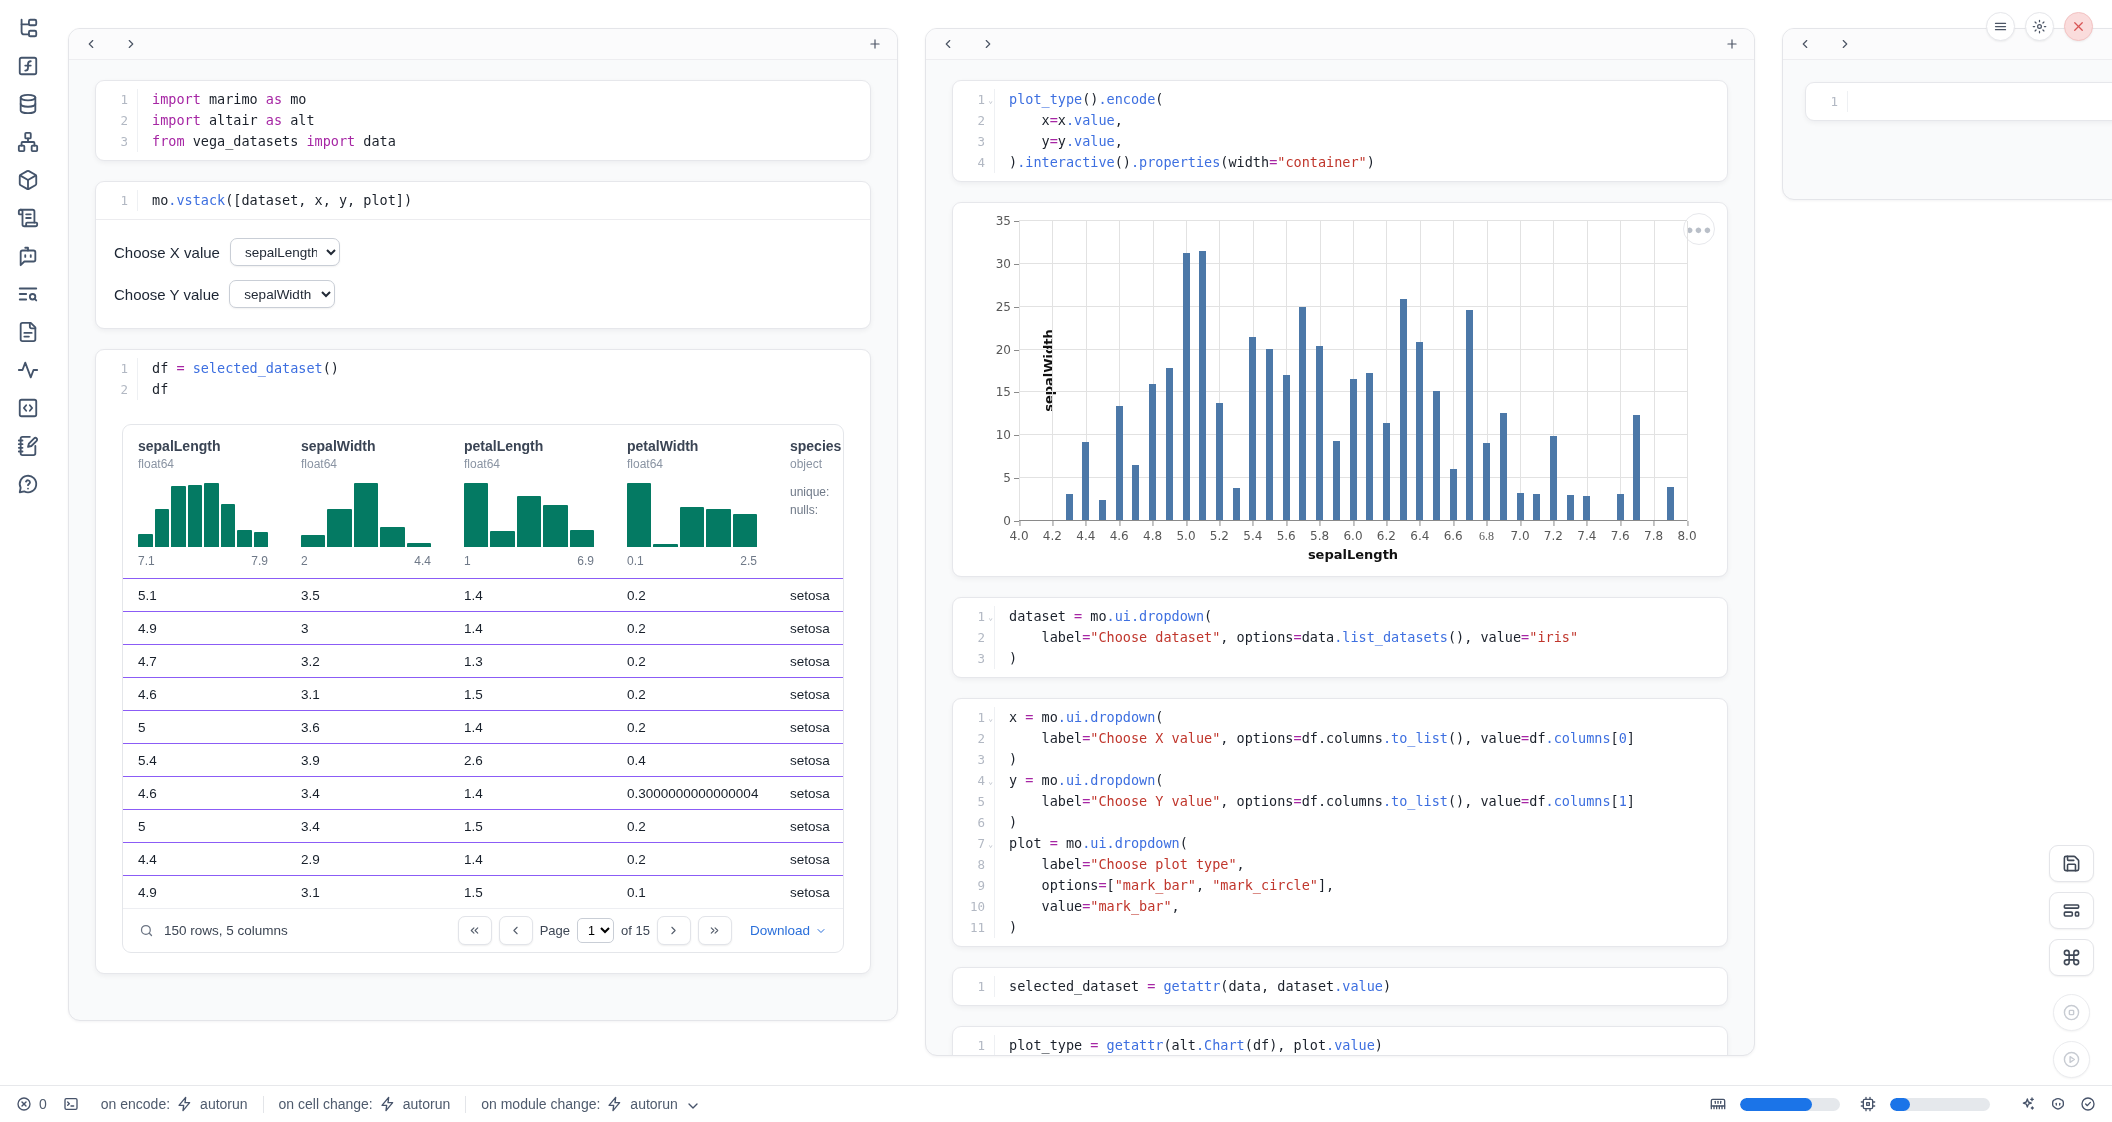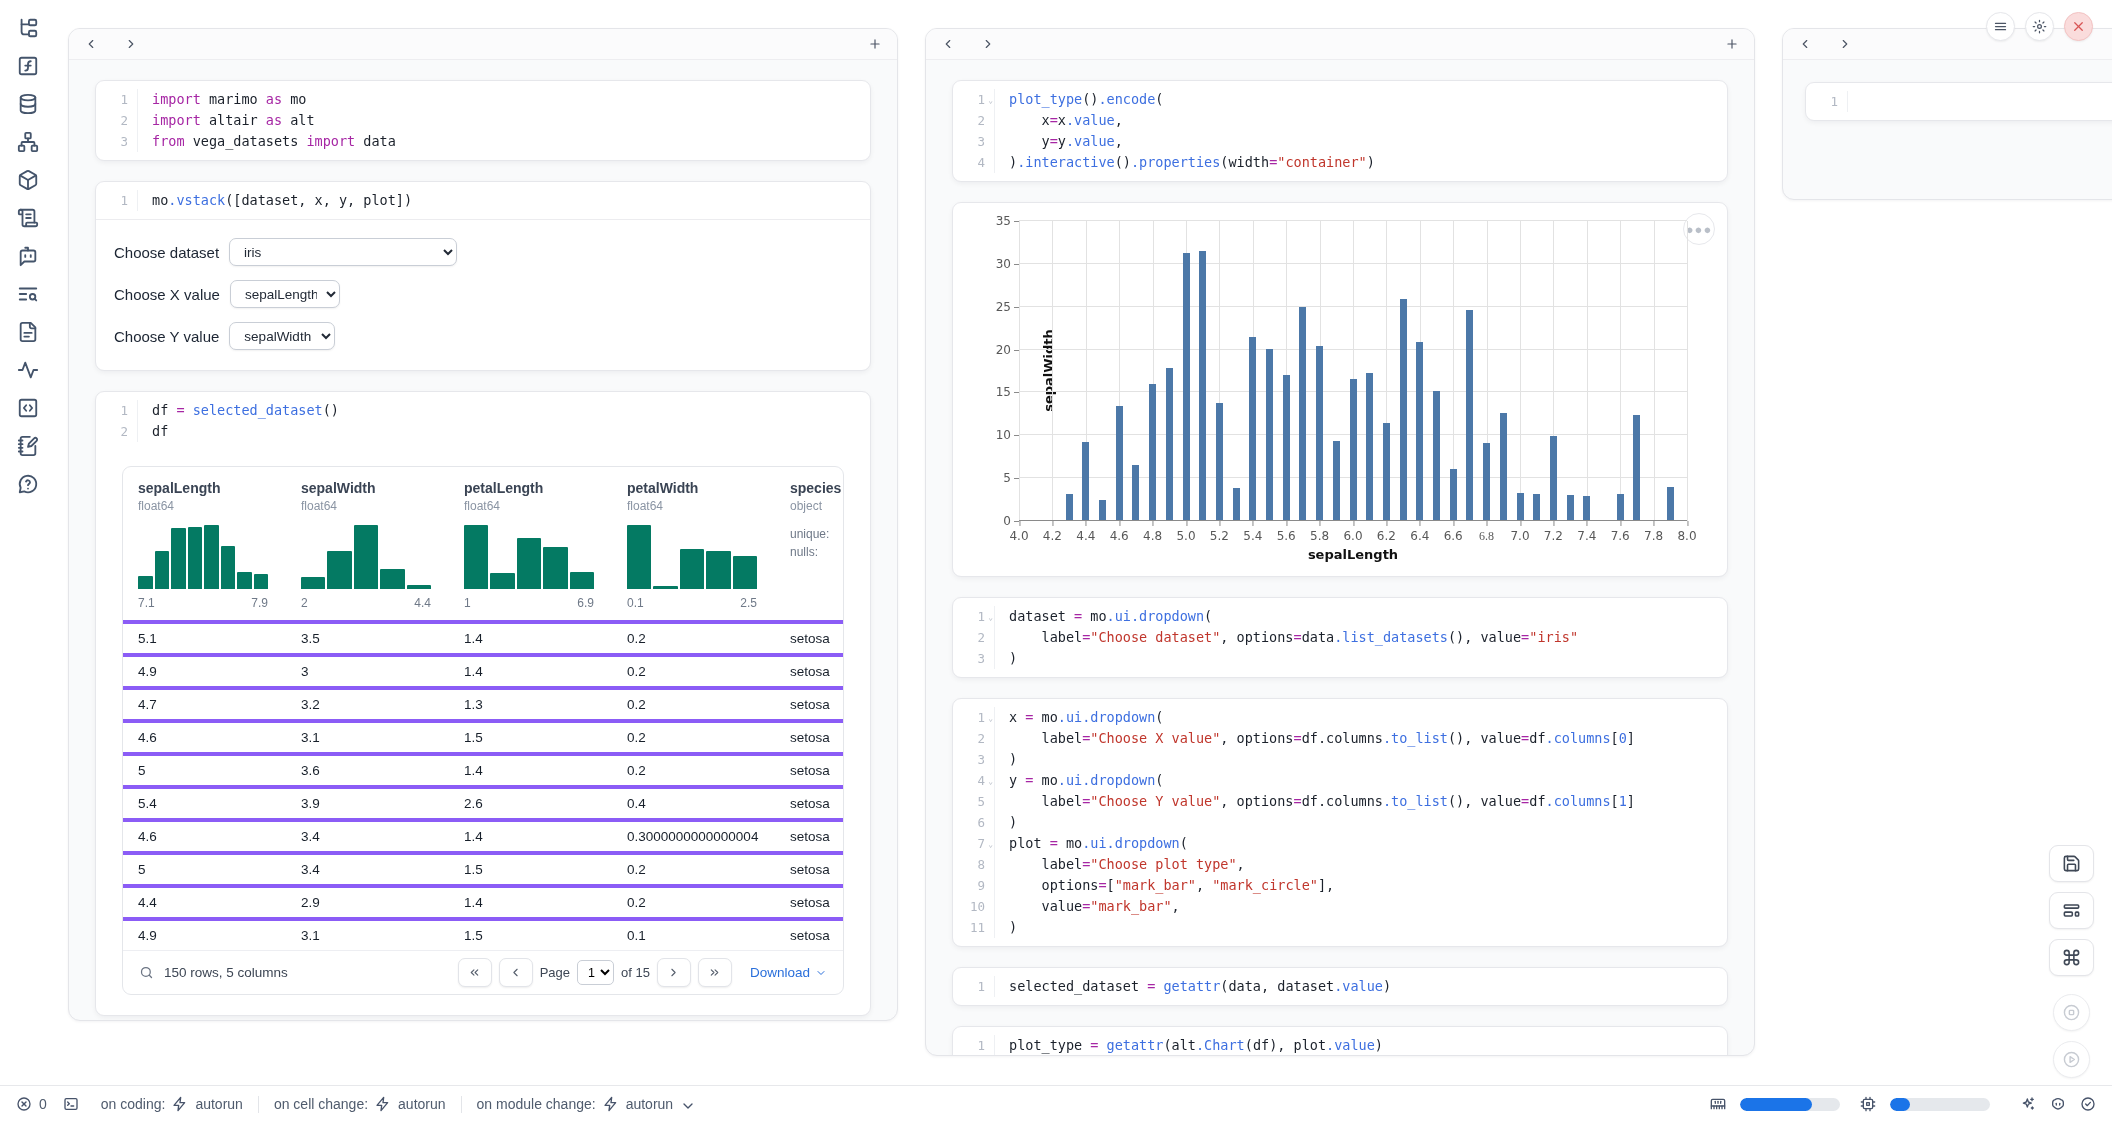--- a/index.html
+++ b/index.html
@@ -287,10 +287,6 @@
         </div>
       <div class="divider"></div>
       <div class="form-out" id="form-out">
-          <div class="form-row">
-            <label>Choose dataset</label>
-            <select style="width: 228px;"><option>iris</option></select>
-          </div>
           <div class="form-row">
             <label>Choose X value</label>
             <select style="width: 110px;"><option>sepalLength</option></select>

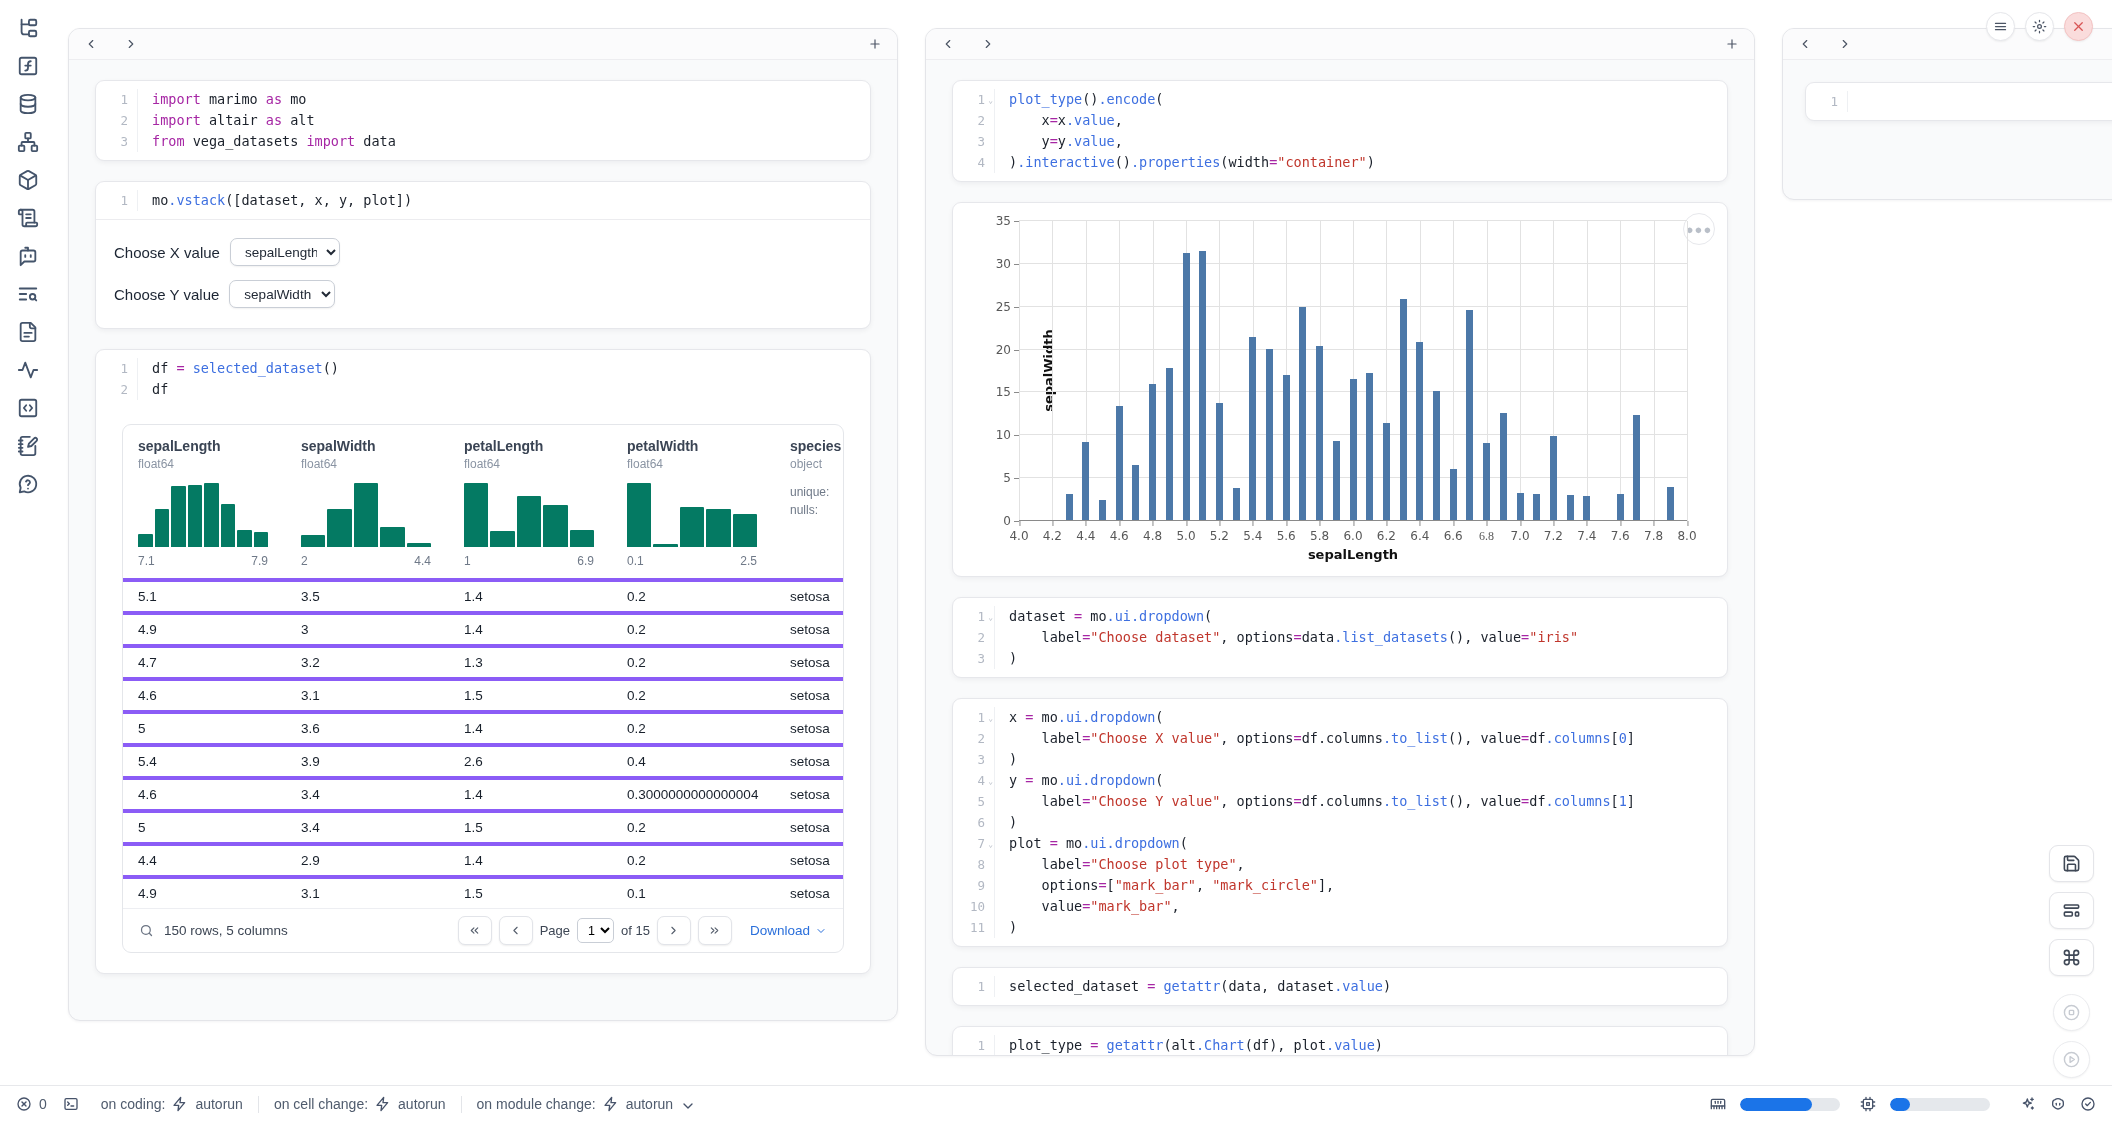--- a/index.html
+++ b/index.html
@@ -66,7 +66,7 @@
   .hist-range { width:130px; display:flex; justify-content:space-between;
     font-size:12px; color:#6f7988; margin-top:7px; }
   .cstats { margin-top:12px; font-size:12px; color:#6f7988; line-height:18px; }
-  .trow { display:flex; align-items:center; height:33px; border-top:4px solid #8b5cf6;
+  .trow { display:flex; align-items:center; height:33px; border-top:1px solid #8b5cf6;
     padding-left:15px; font-size:13.5px; color:#18202b; overflow:hidden; white-space:nowrap; }
   .trow span { width:163px; flex:none; }
   .tfoot { display:flex; align-items:center; border-top:1px solid #edeef2; height:44px; padding:0 16px; }

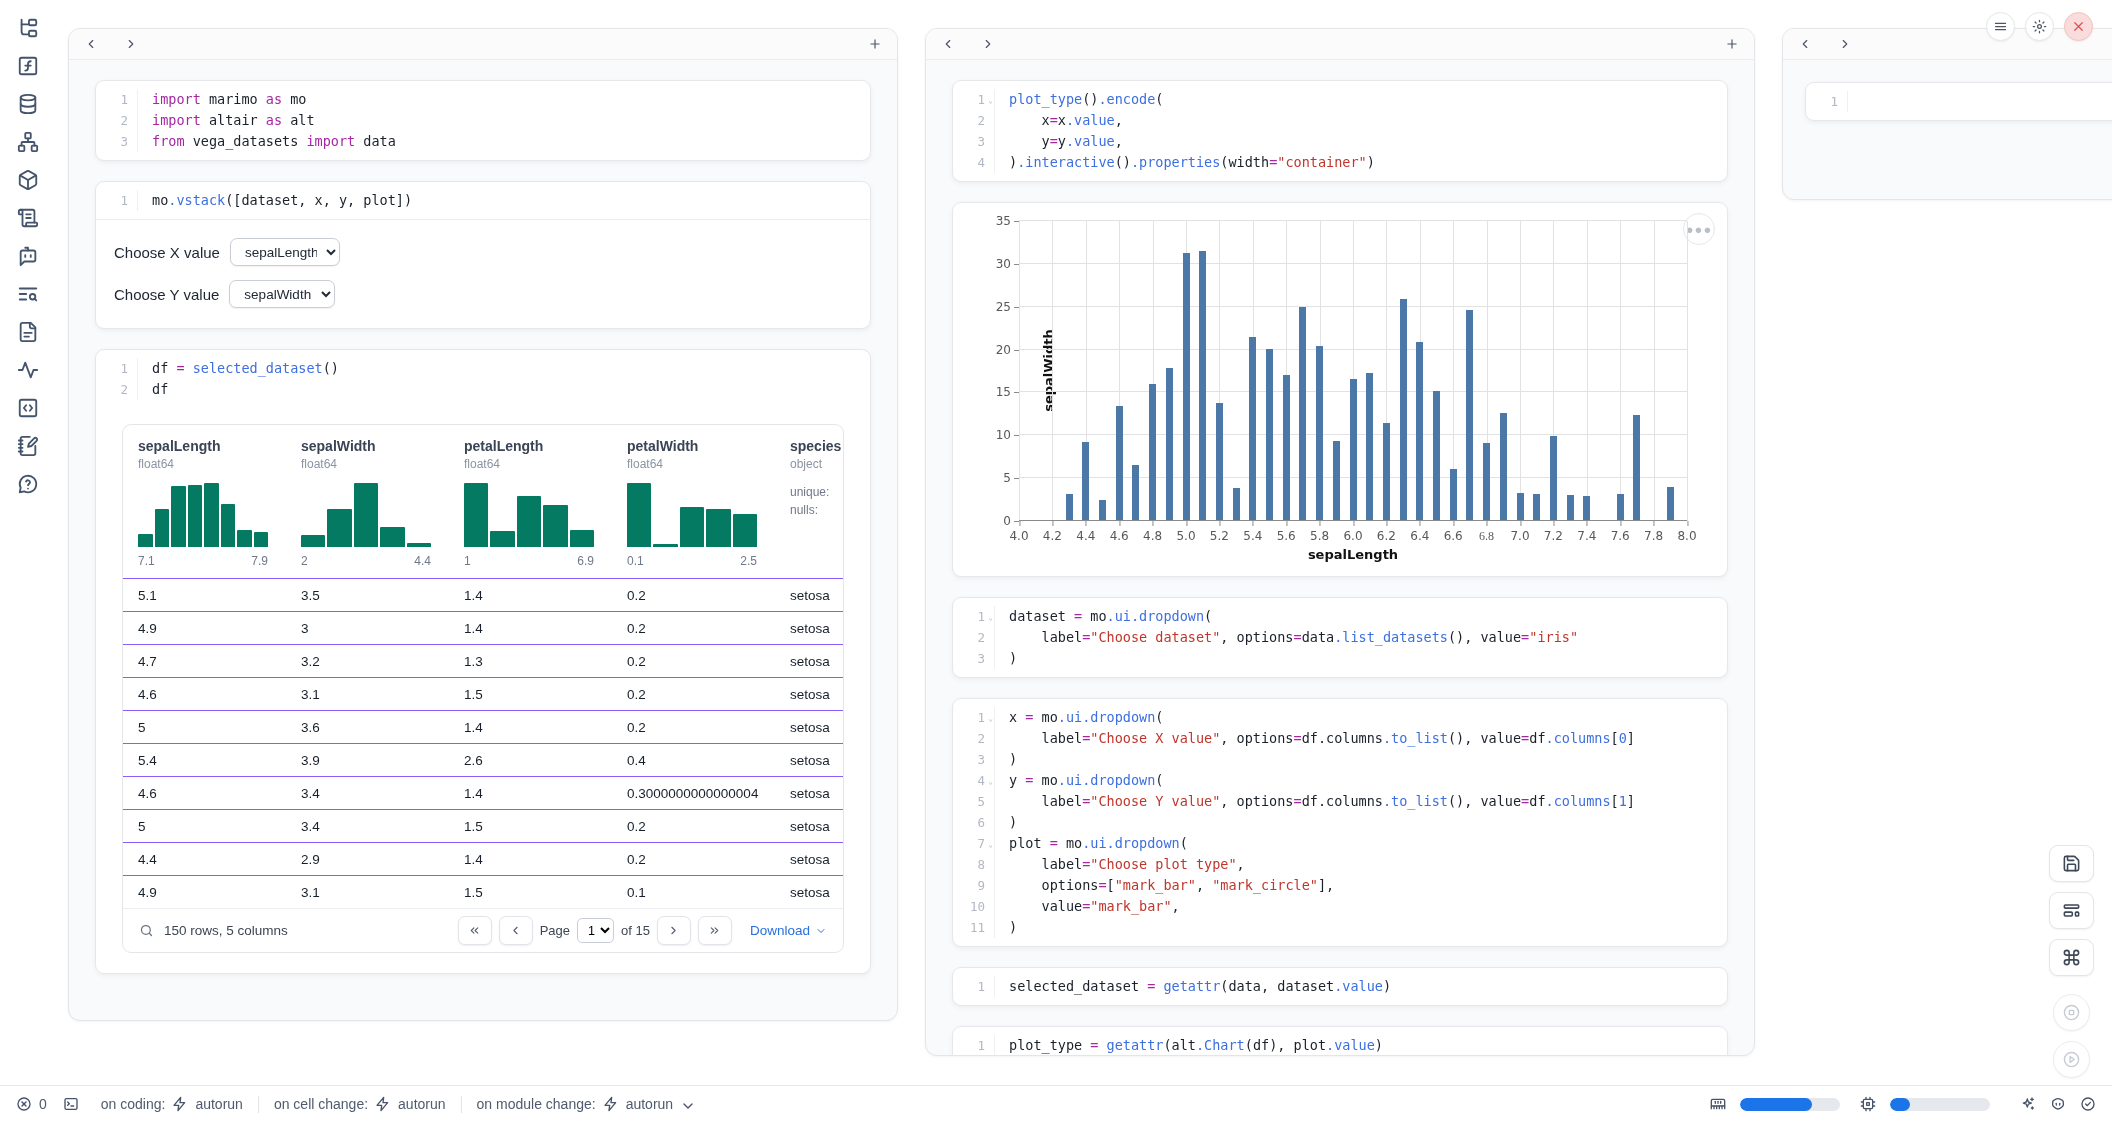--- a/index.html
+++ b/index.html
@@ -787,7 +787,7 @@
   </div>
   <span id="sb-groups" style="display:flex;align-items:center;">
       <span class="grp">
-        <span>on coding:</span>
+        <span>on encode:</span>
         <span>
           <svg viewBox="0 0 24 24" fill="none" stroke="currentColor" stroke-width="2" stroke-linecap="round" stroke-linejoin="round">
             <path d="M13 2 3 14h7l-1 8 10-12h-7l1-8z"></path>

